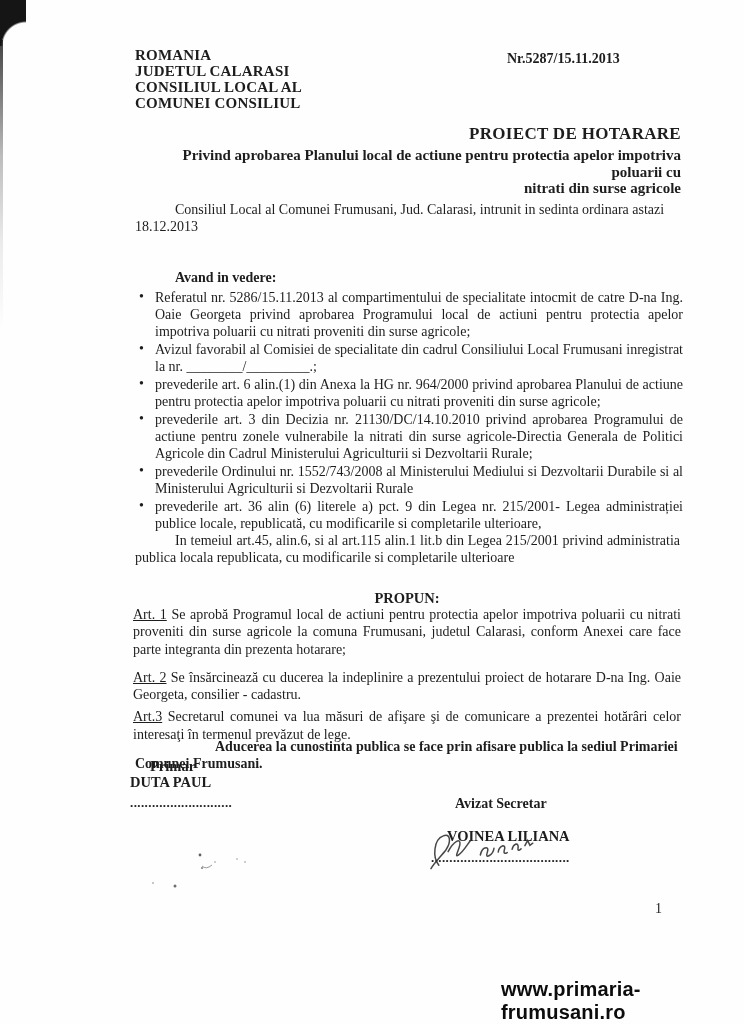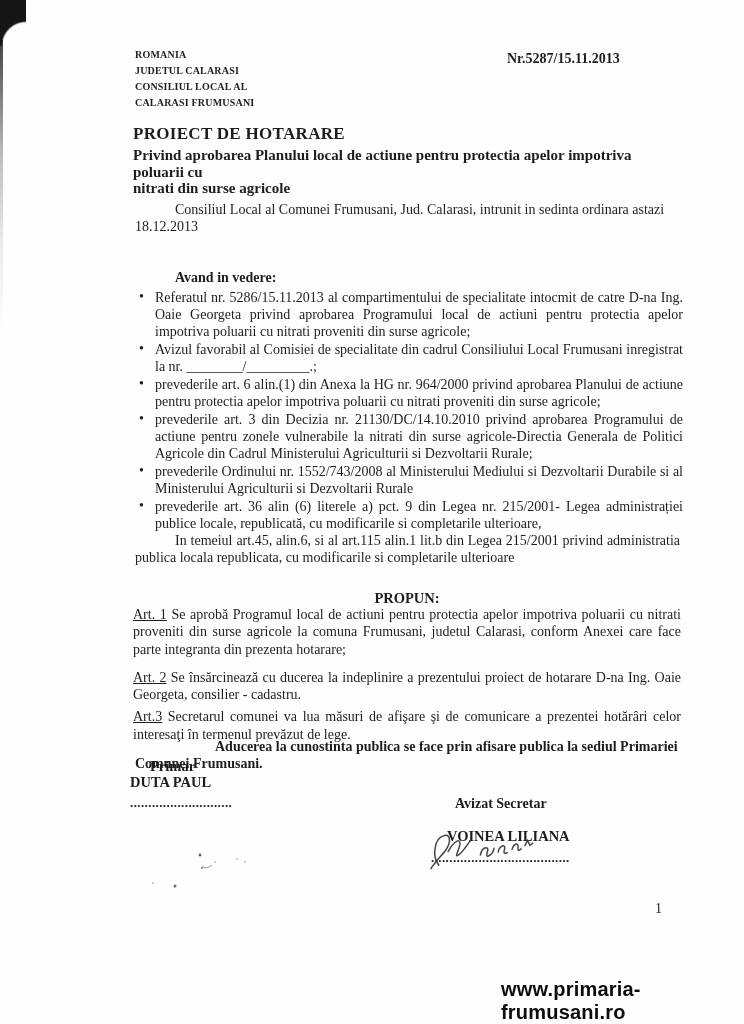--- a/index.html
+++ b/index.html
@@ -16,7 +16,7 @@
     background:linear-gradient(to bottom, rgba(20,20,20,.8), rgba(90,90,90,.4) 40%, rgba(160,160,160,.2) 70%, transparent);
     pointer-events:none; }
 
-  .org-block { position:absolute; left:135px; top:47px; font-weight:bold; font-size:10px; line-height:16px; letter-spacing:.2px; white-space:nowrap; }
+  .org-block { position:absolute; left:135px; top:47px; font-weight:bold; font-size:15px; line-height:16px; letter-spacing:.2px; white-space:nowrap; }
   .doc-number { position:absolute; left:507px; top:51px; font-weight:bold; font-size:14px; }
 
   .title-block { position:absolute; left:133px; top:124px; width:548px; text-align:left; }

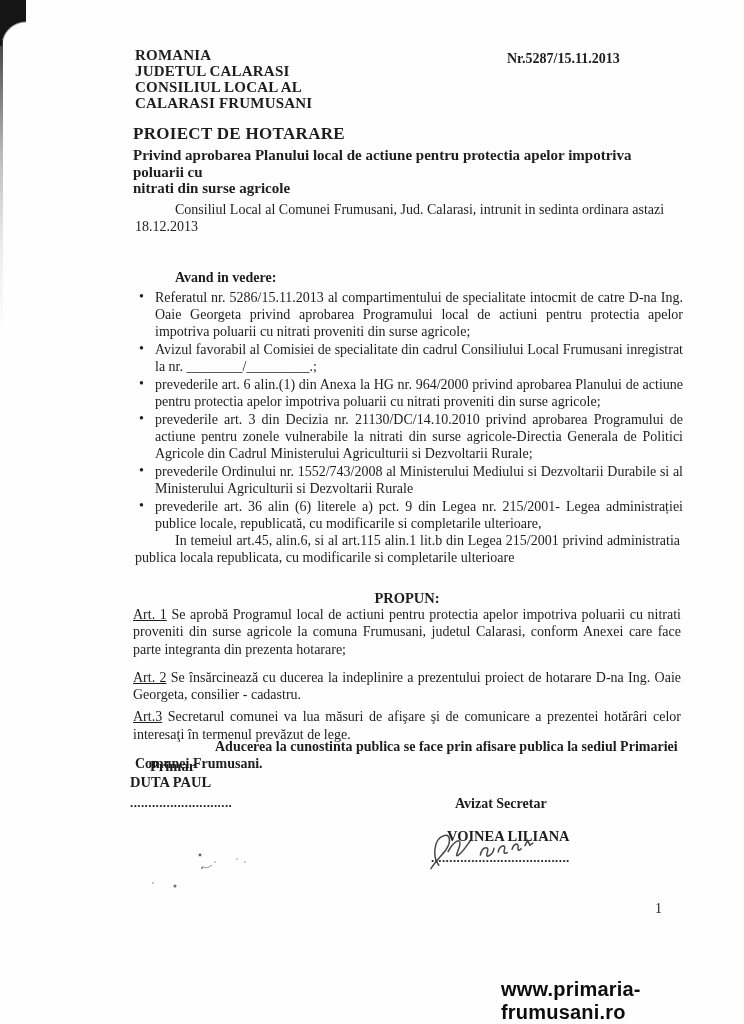--- a/index.html
+++ b/index.html
@@ -69,7 +69,7 @@
     <div>ROMANIA</div>
     <div>JUDETUL CALARASI</div>
     <div>CONSILIUL LOCAL AL</div>
-    <div>CALARASI FRUMUSANI</div>
+    <div>COMUNEI CONSILIUL</div>
   </div>
 
   <div class="doc-number">Nr.5287/15.11.2013</div>

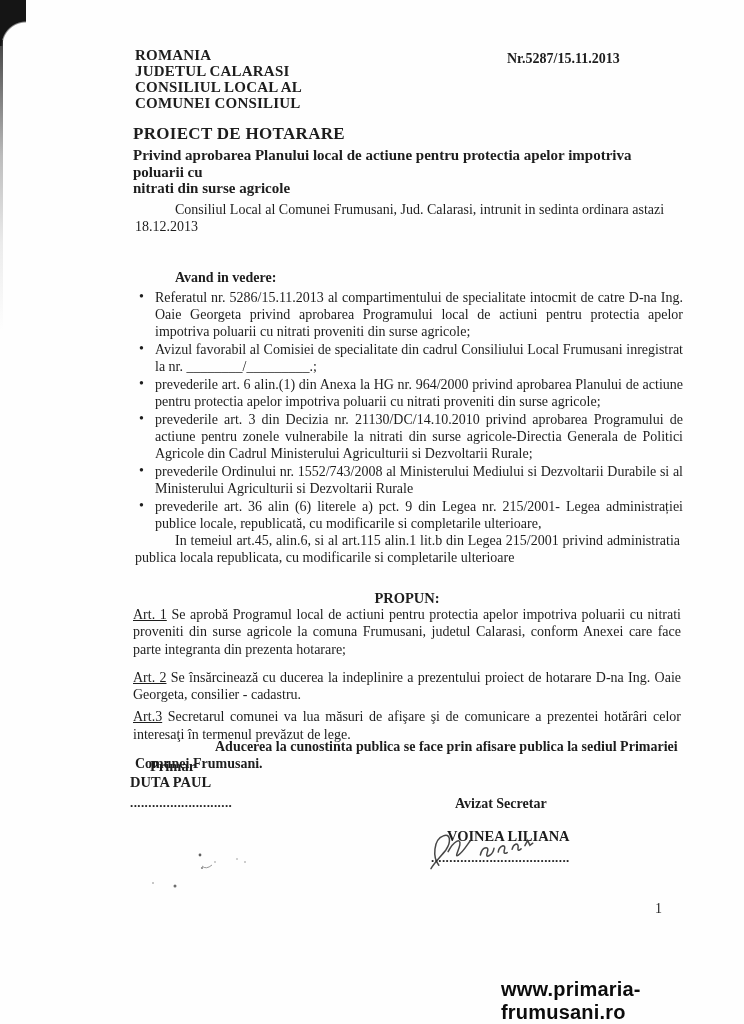--- a/index.html
+++ b/index.html
@@ -19,7 +19,7 @@
   .org-block { position:absolute; left:135px; top:47px; font-weight:bold; font-size:15px; line-height:16px; letter-spacing:.2px; white-space:nowrap; }
   .doc-number { position:absolute; left:507px; top:51px; font-weight:bold; font-size:14px; }
 
-  .title-block { position:absolute; left:133px; top:124px; width:548px; text-align:left; }
+  .title-block { position:absolute; left:133px; top:124px; width:548px; text-align:right; }
   .doc-title { font-size:17px; font-weight:bold; letter-spacing:.3px; }
   .doc-subtitle { font-size:15px; font-weight:bold; line-height:16.5px; margin-top:3px; }
 

